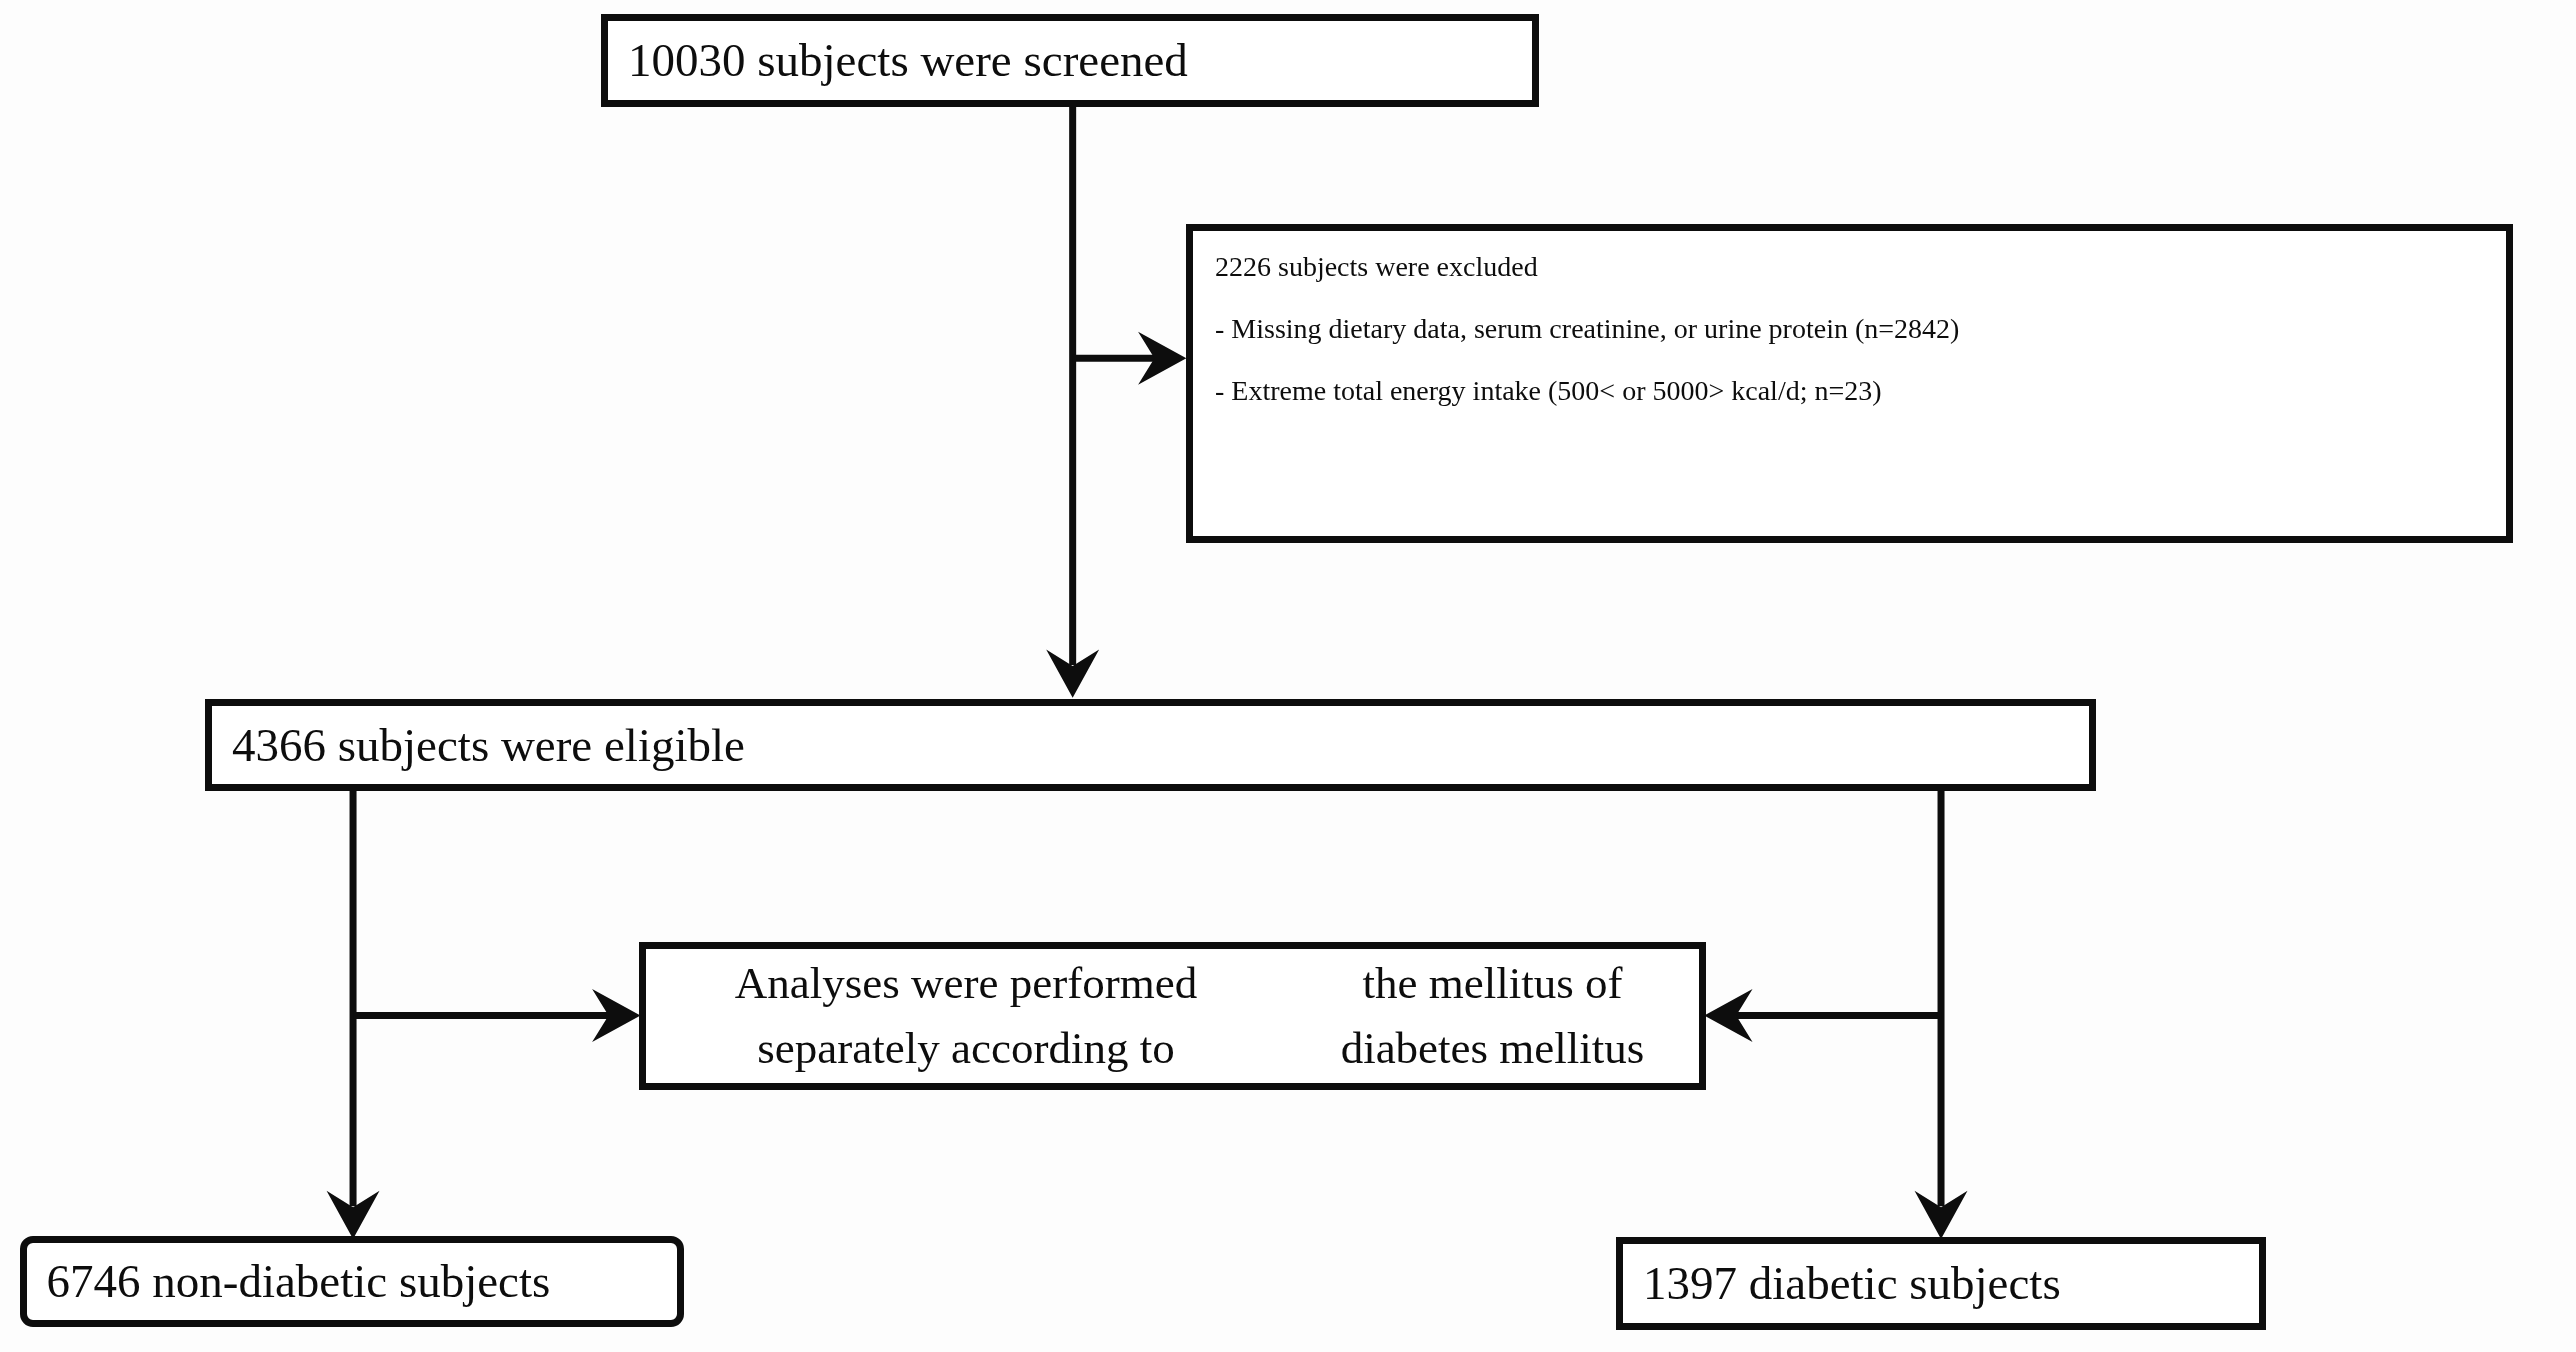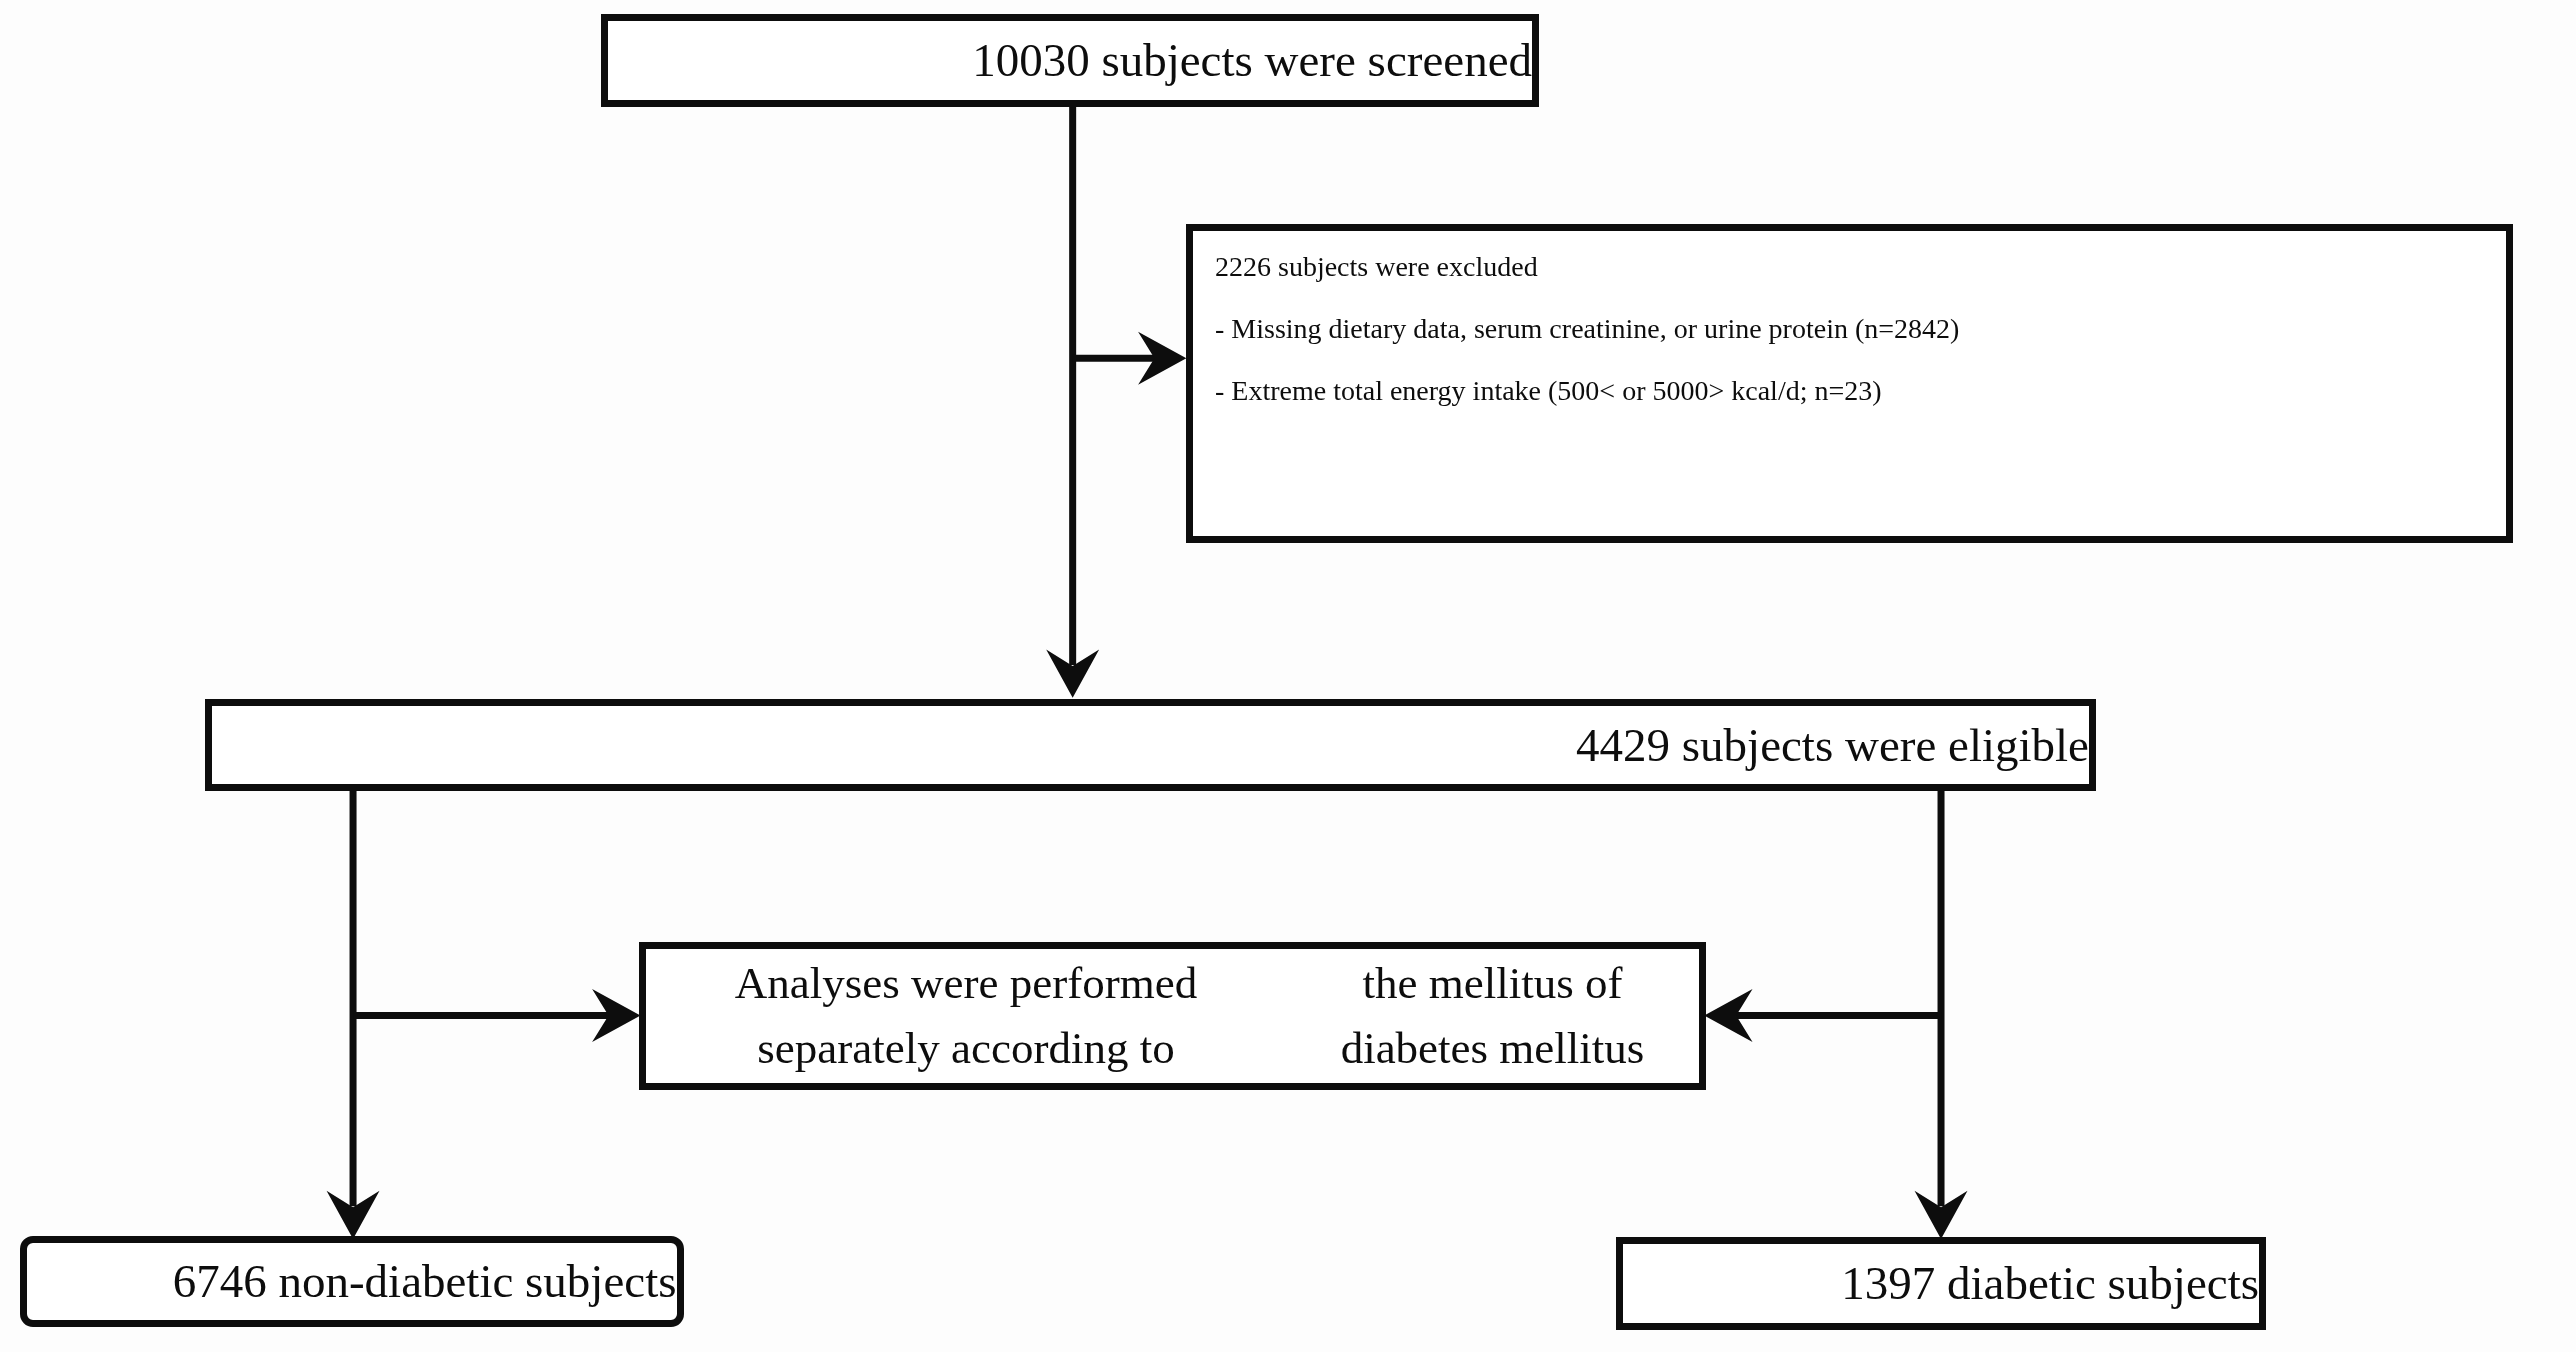--- a/index.html
+++ b/index.html
@@ -39,7 +39,7 @@
   .box.center {
     display: flex;
     align-items: center;
-    justify-content: flex-end;
+    justify-content: flex-start;
     text-align: center;
     font-size: 47px;
     line-height: 1.2;

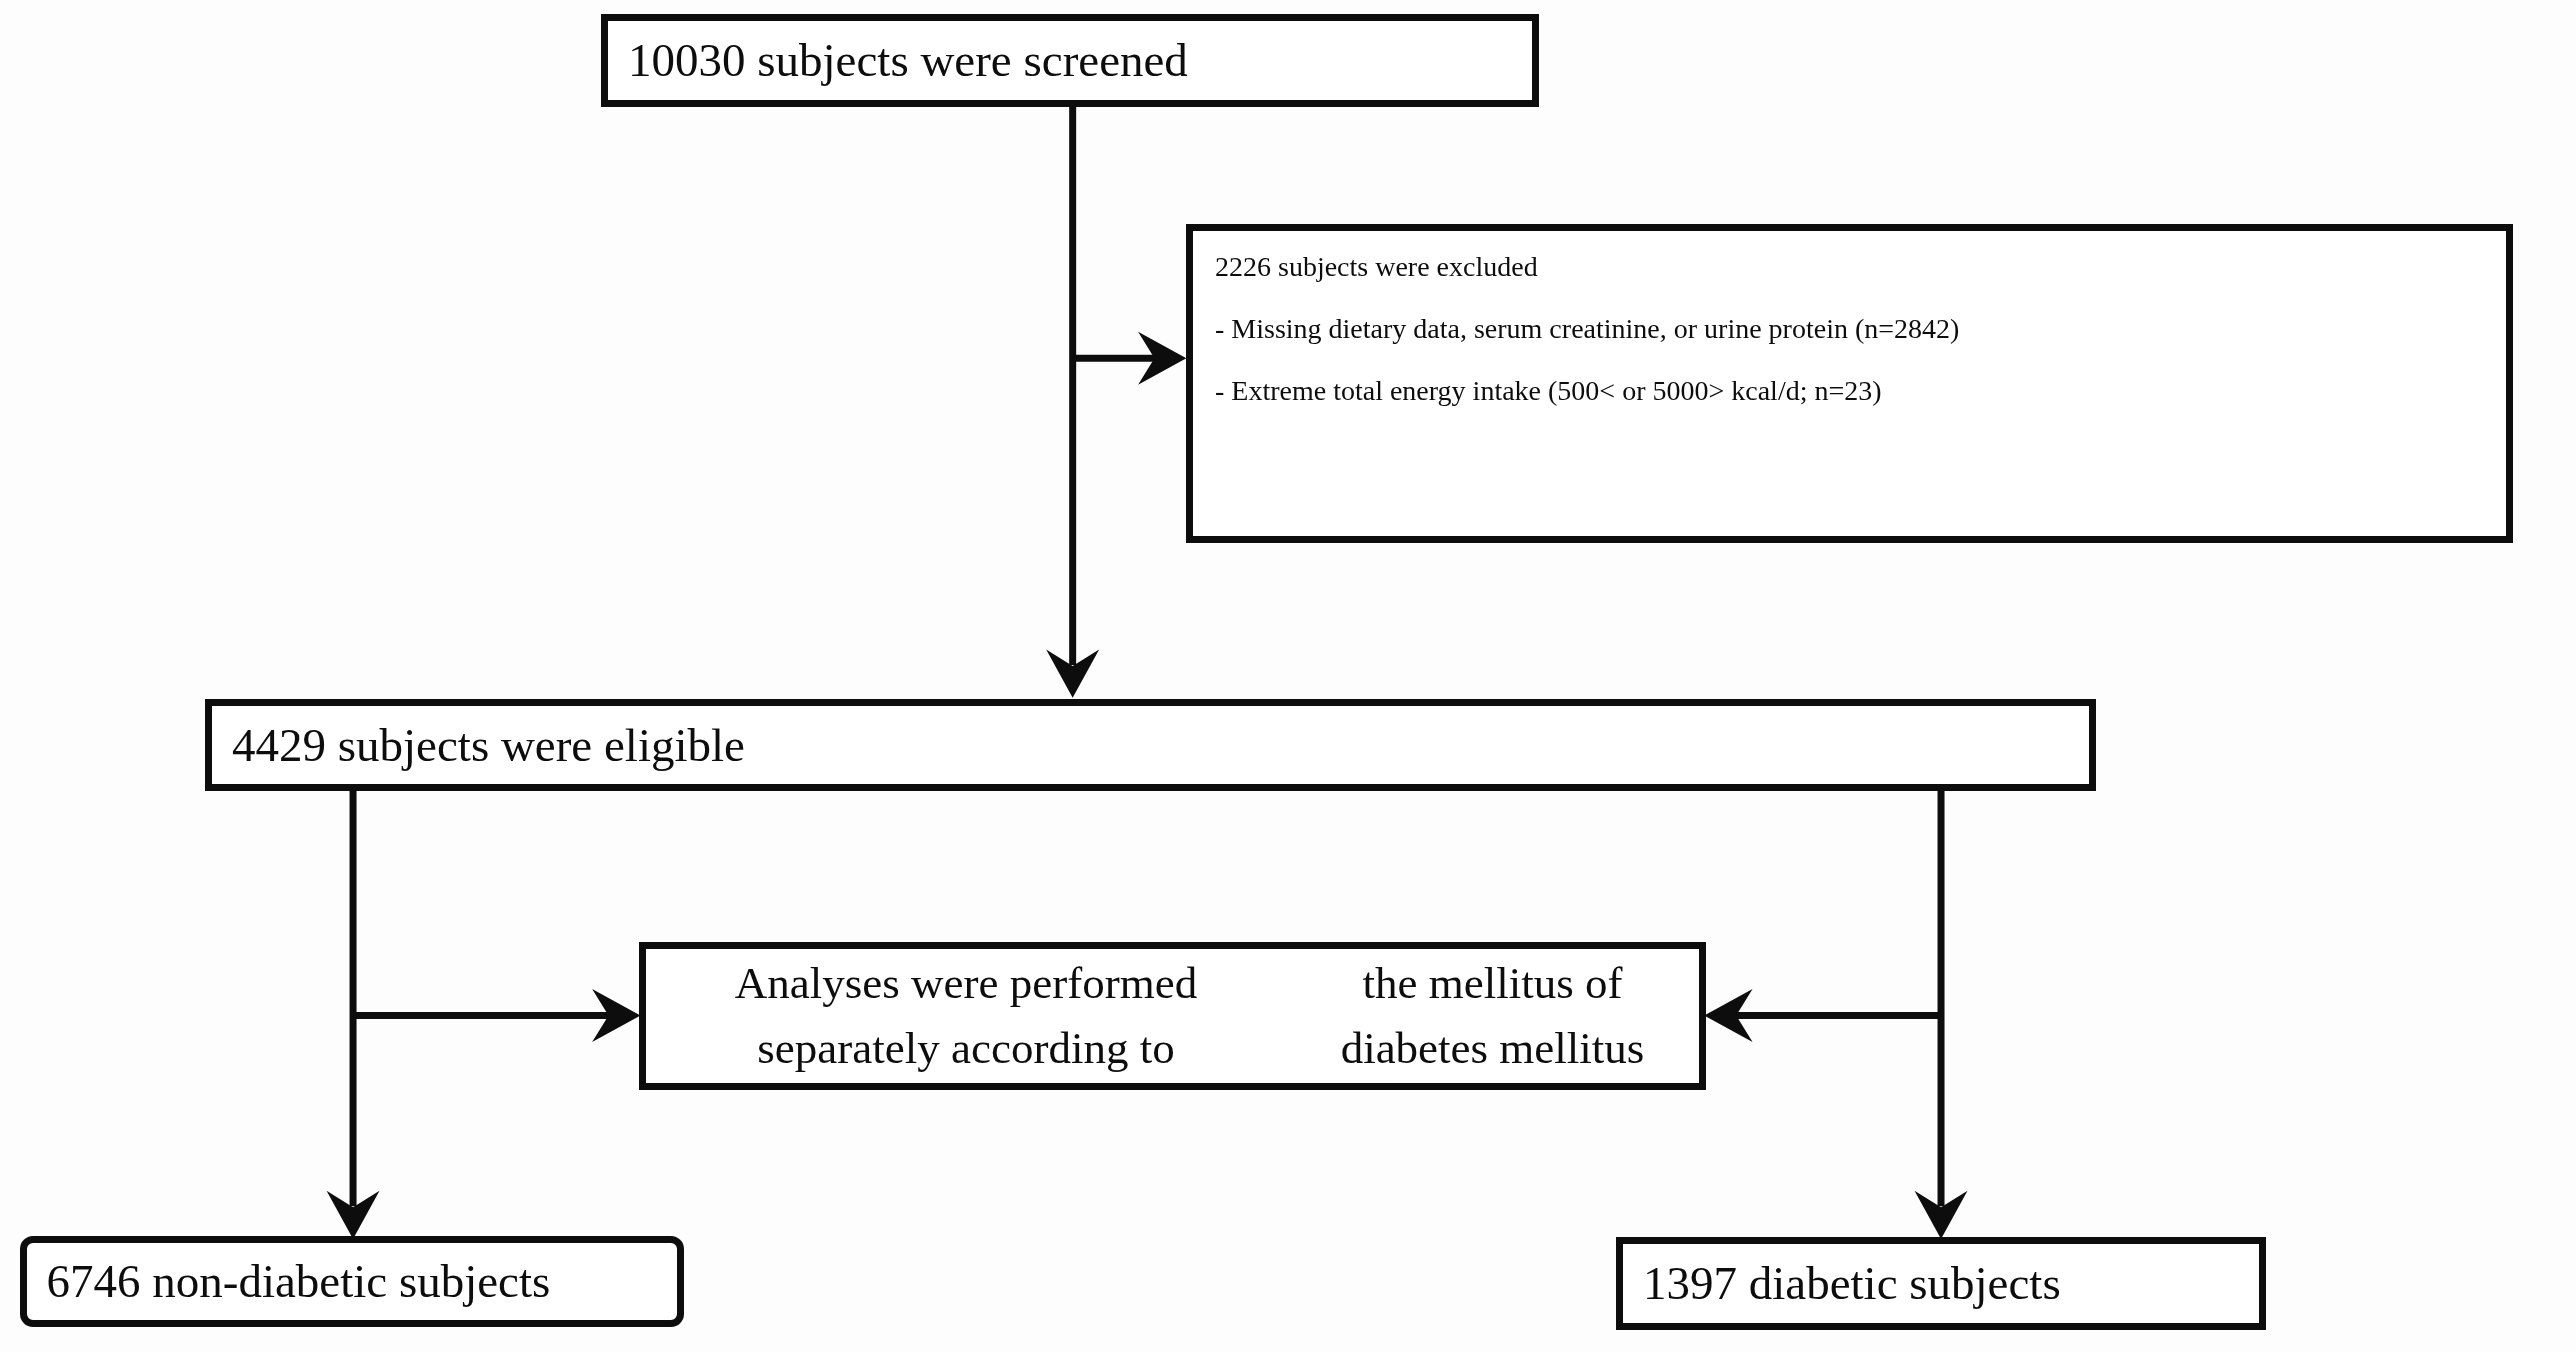--- a/index.html
+++ b/index.html
@@ -98,7 +98,7 @@
   </div>
 
   <div class="box center" style="left:205px; top:699px; width:1891px; height:92px;">
-    <span>4429 subjects were eligible</span>
+    <span>4366 subjects were eligible</span>
   </div>
 
   <div class="box analyses-box" style="left:639px; top:942px; width:1067px; height:148px;">

